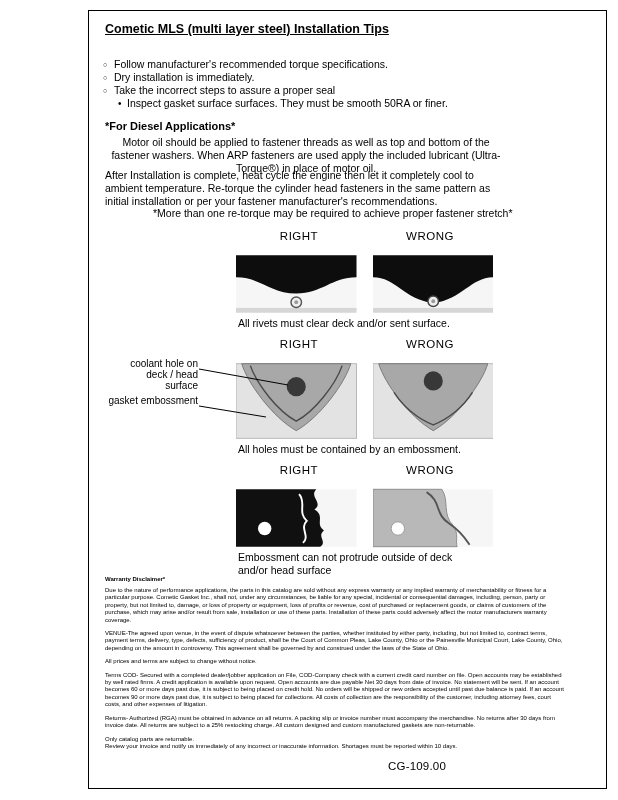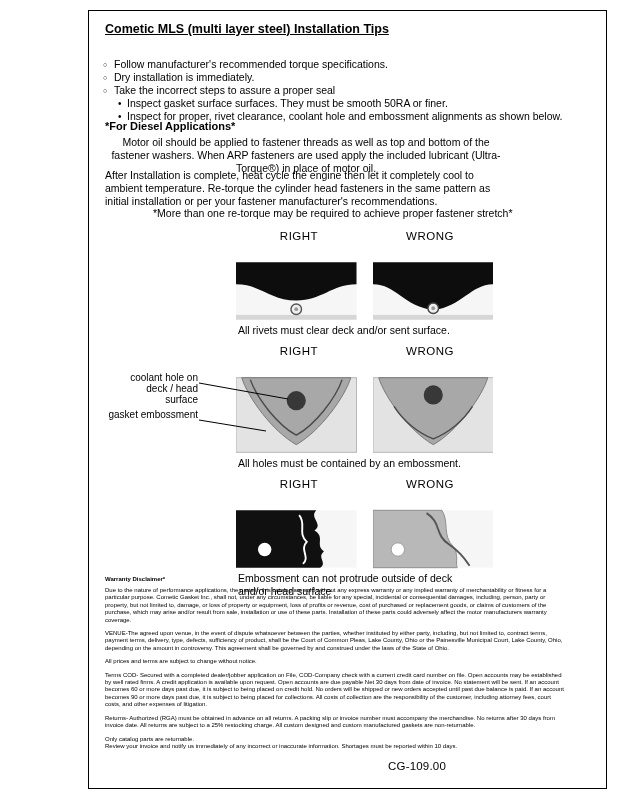--- a/index.html
+++ b/index.html
@@ -68,7 +68,6 @@
     <div class="tip">Dry installation is immediately.</div>
     <div class="tip">Take the incorrect steps to assure a proper seal</div>
     <div class="subtip">Inspect gasket surface surfaces.  They must be smooth 50RA or finer.</div>
-    <div class="subtip">Inspect for proper, rivet clearance, coolant hole and embossment alignments as shown below.</div>
   </div>
 
   <div class="sec" id="sec-diesel">

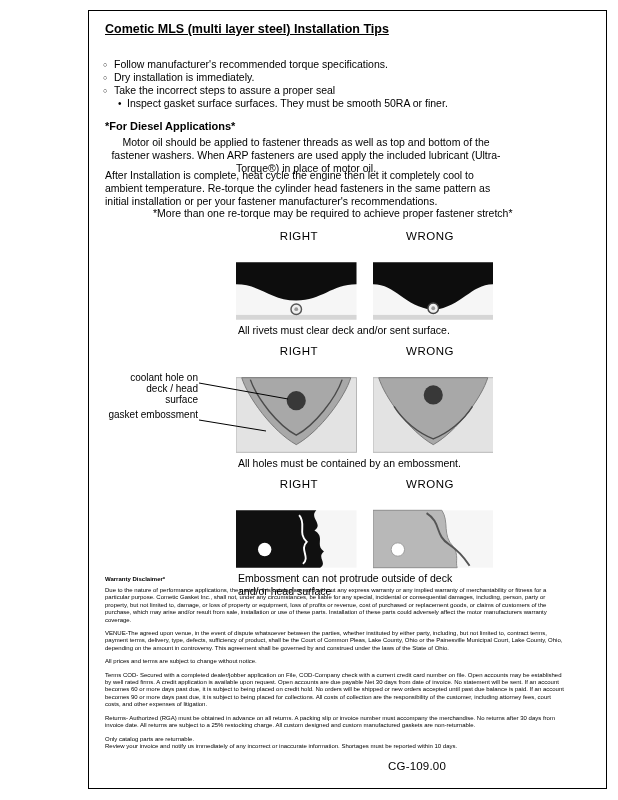--- a/index.html
+++ b/index.html
@@ -33,7 +33,7 @@
 
   
   #sec-diagrams{top:219px;left:147px;width:257px;}
-  .dlabels{display:flex;gap:5px;margin-bottom:19px;}
+  .dlabels{display:flex;gap:5px;margin-bottom:12px;}
   .dlabels span{width:126px;text-align:center;font-size:11.5px;letter-spacing:0.5px;}
   .dpanels{display:flex;gap:16px;position:relative;}
   .dpanels svg{display:block;}

